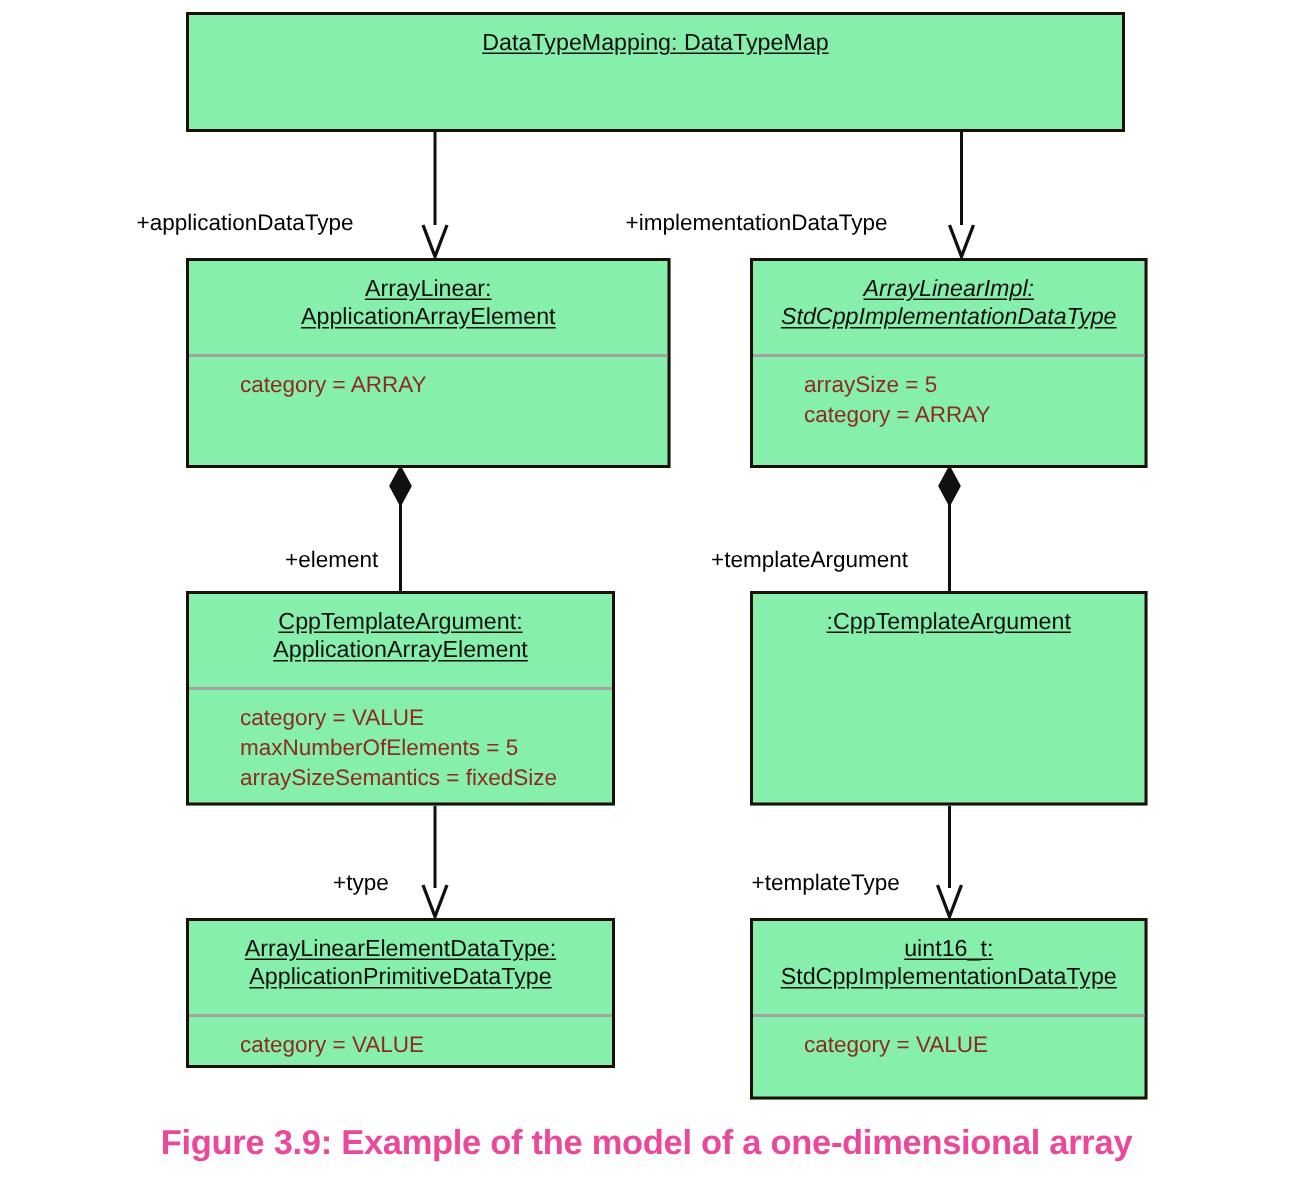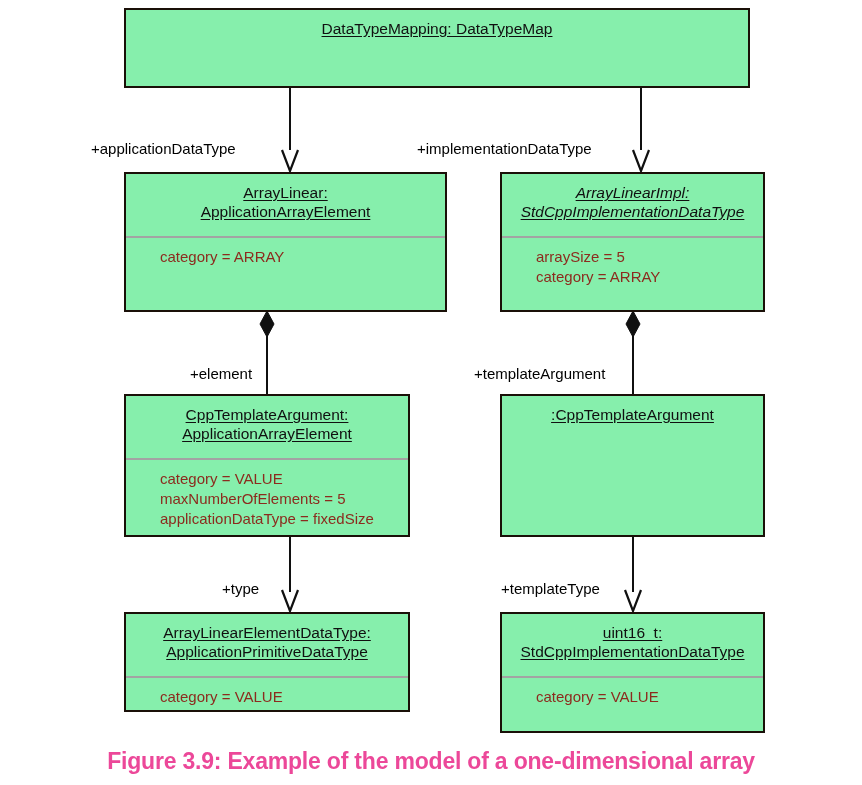--- a/index.html
+++ b/index.html
@@ -127,7 +127,7 @@
     <div class="compartment-divider obj-attrs">
       <span class="attr">category = VALUE</span>
       <span class="attr">maxNumberOfElements = 5</span>
-      <span class="attr">applicationDataType = fixedSize</span>
+      <span class="attr">arraySizeSemantics = fixedSize</span>
     </div>
   </div>
 

